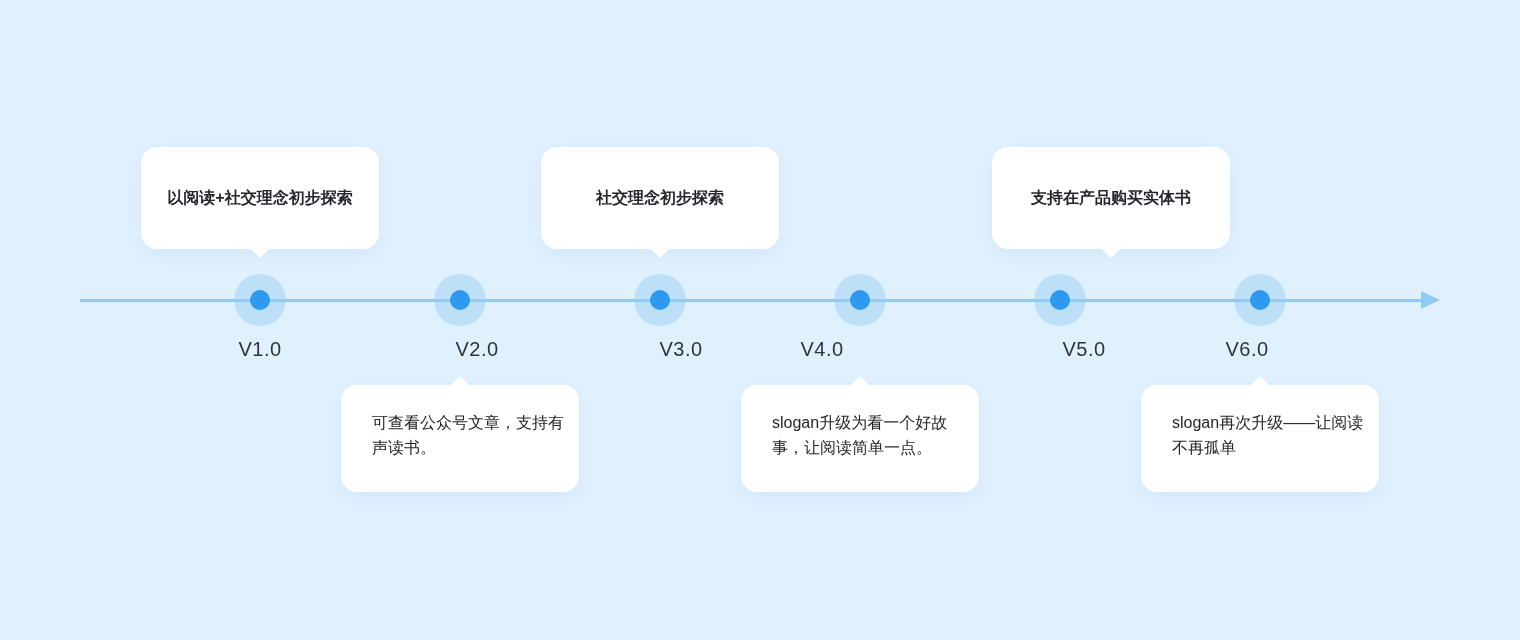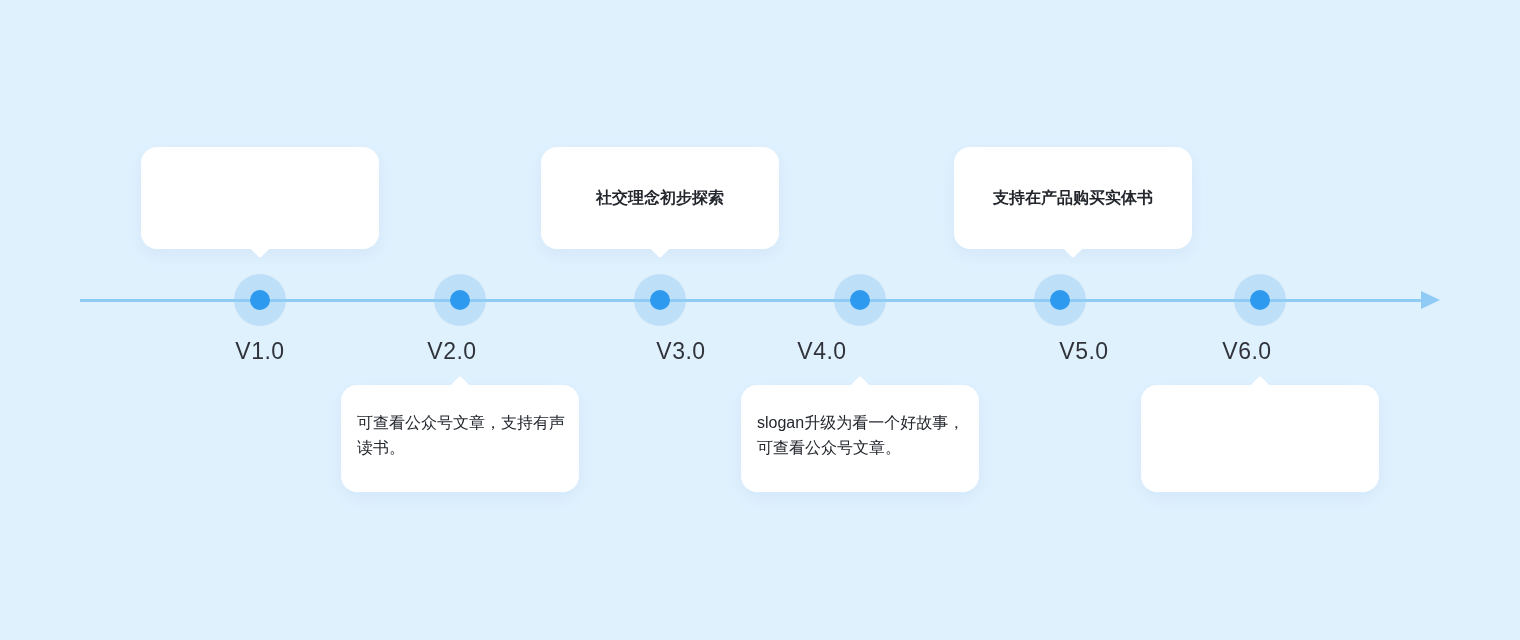--- a/index.html
+++ b/index.html
@@ -77,6 +77,7 @@
 
   <div>
     <div class="bubble top" style="left:141px">
+      <div class="note top-note">以阅读+社交理念初步探索</div>
       <div class="tail tail-bottom"></div>
     </div>
     <div class="halo" style="left:234px"></div>

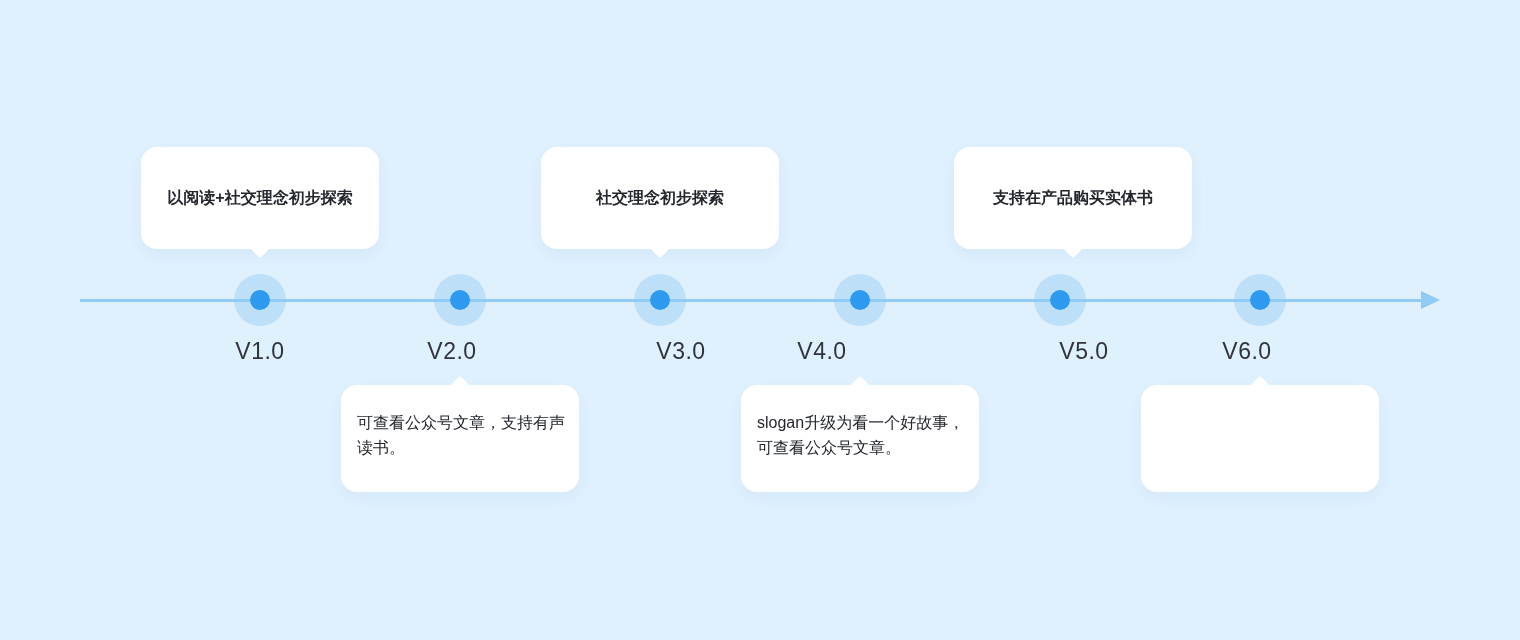--- a/index.html
+++ b/index.html
@@ -116,7 +116,7 @@
   </div>
 
   <div>
-    <div class="bubble top" style="left:954px">
+    <div class="bubble top" style="left:992px">
       <div class="note top-note">支持在产品购买实体书</div>
       <div class="tail tail-bottom"></div>
     </div>

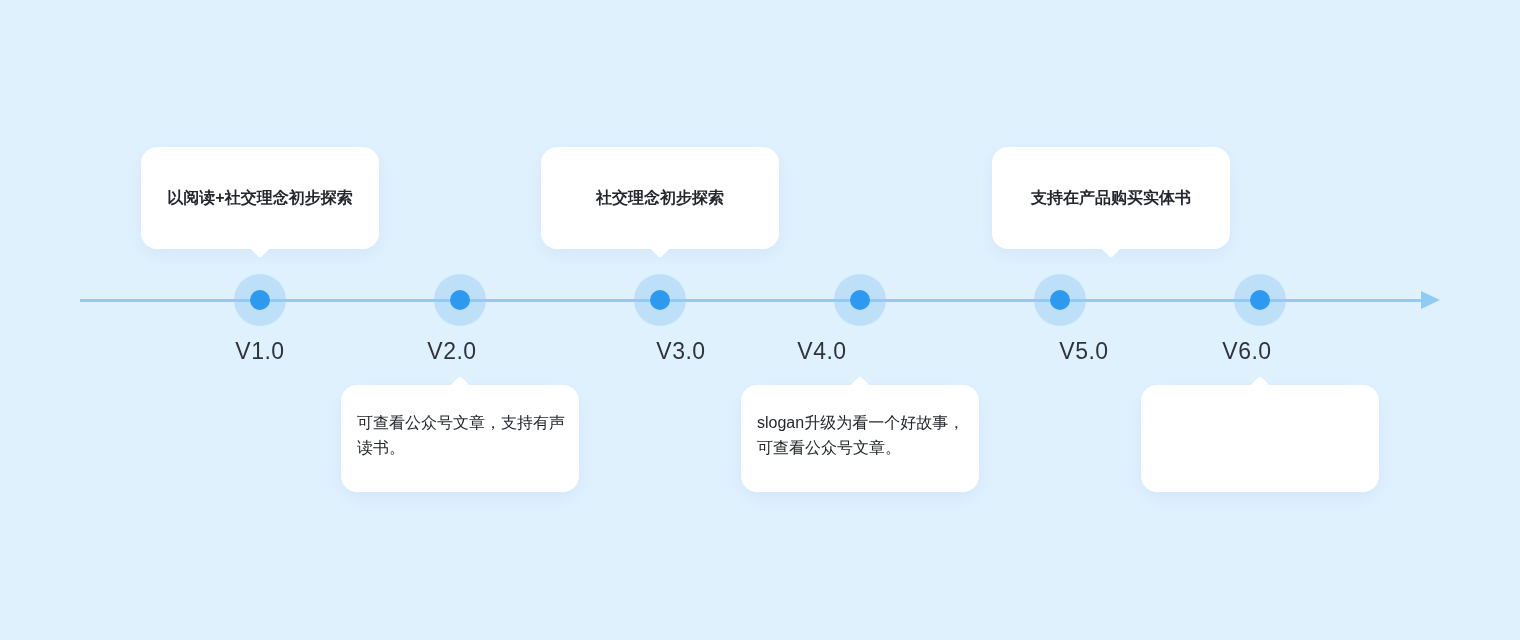--- a/index.html
+++ b/index.html
@@ -39,7 +39,7 @@
   .vlabel{
     position:absolute;top:338px;
     width:120px;text-align:center;
-    font-size:23px;letter-spacing:.5px;
+    font-size:20px;letter-spacing:.5px;
     color:var(--version-label,#30343A);
     z-index:2;
   }

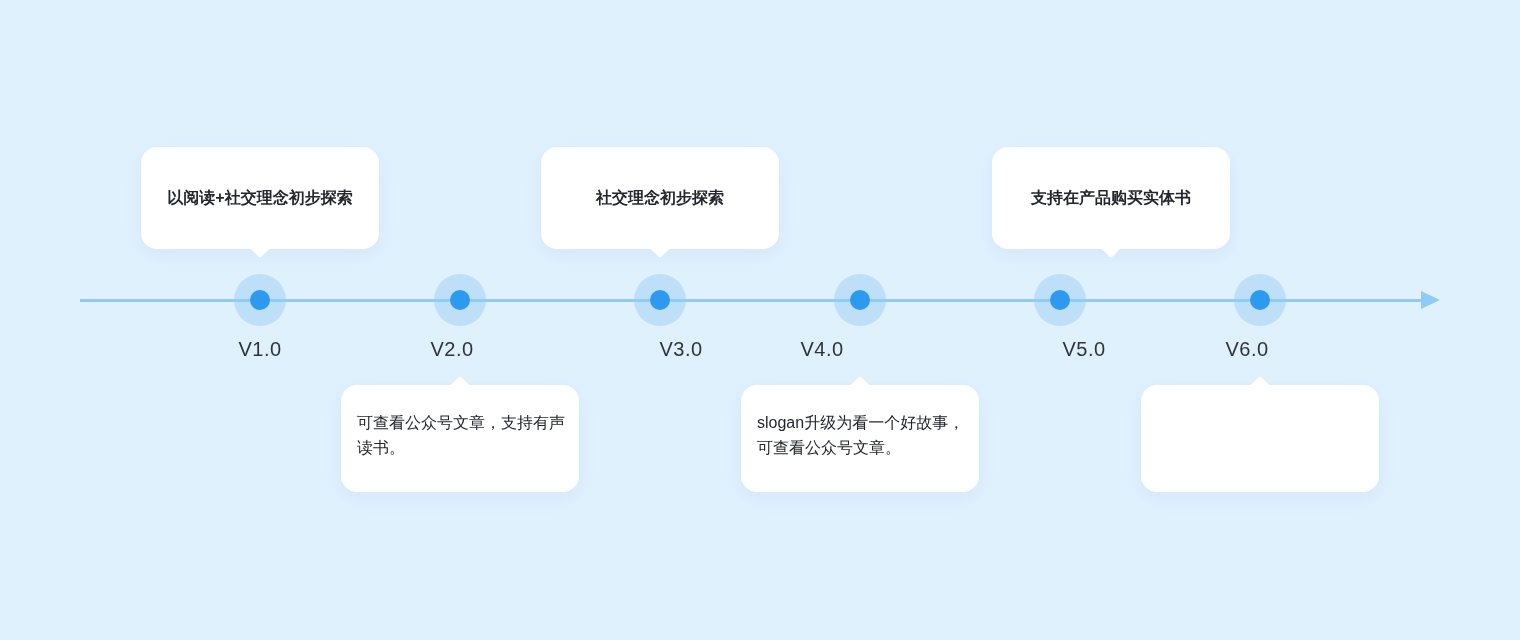--- a/index.html
+++ b/index.html
@@ -92,7 +92,7 @@
     </div>
     <div class="halo" style="left:434px"></div>
     <div class="dot" style="left:450px"></div>
-    <div class="vlabel" style="left:392px">V2.0</div>
+    <div class="vlabel" style="left:417px">V2.0</div>
   </div>
 
   <div>

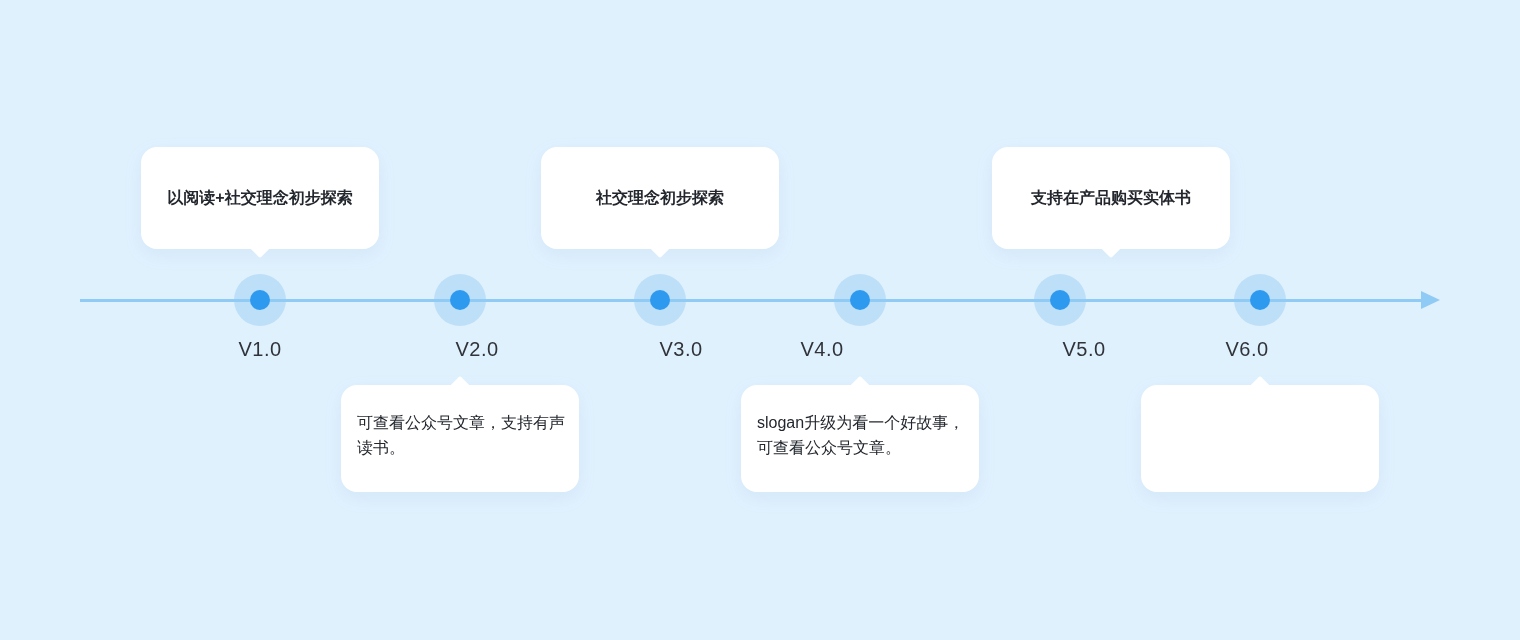--- a/index.html
+++ b/index.html
@@ -57,7 +57,7 @@
   .bubble.bottom{top:385px;height:107px;}
   .note{color:var(--note-text,#23272D);font-size:16px;}
   .top-note{font-weight:600;text-align:center;padding:0 14px;}
-  .bottom-note{font-weight:400;line-height:25px;padding:25px 13px 0 16px;}
+  .bottom-note{font-weight:400;line-height:25px;padding:25px 13px 0 16px;margin-left:15px;}
   .tail{
     position:absolute;left:50%;
     width:15px;height:15px;border-radius:2px;

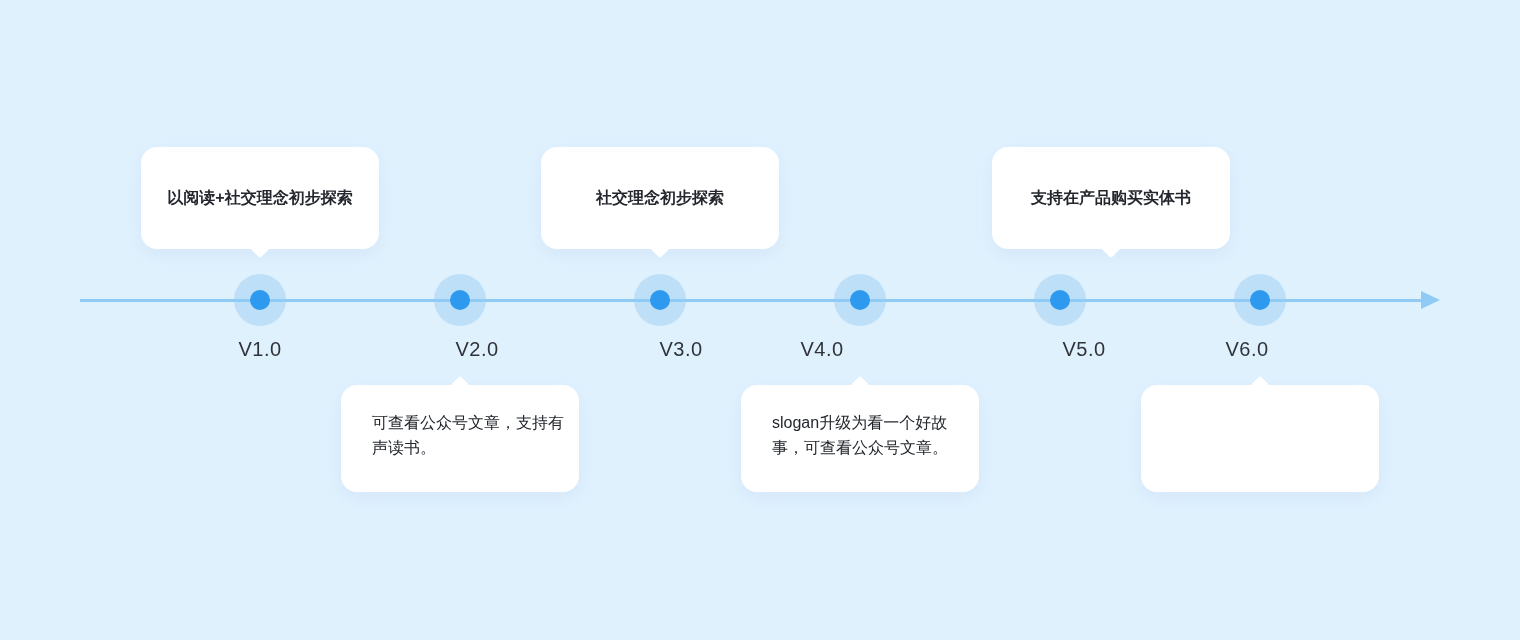--- a/index.html
+++ b/index.html
@@ -107,7 +107,7 @@
 
   <div>
     <div class="bubble bottom" style="left:741px">
-      <div class="note bottom-note">slogan升级为看一个好故事，可查看公众号文章。</div>
+      <div class="note bottom-note">slogan升级为看一个好故事，让阅读简单一点。</div>
       <div class="tail tail-top"></div>
     </div>
     <div class="halo" style="left:834px"></div>

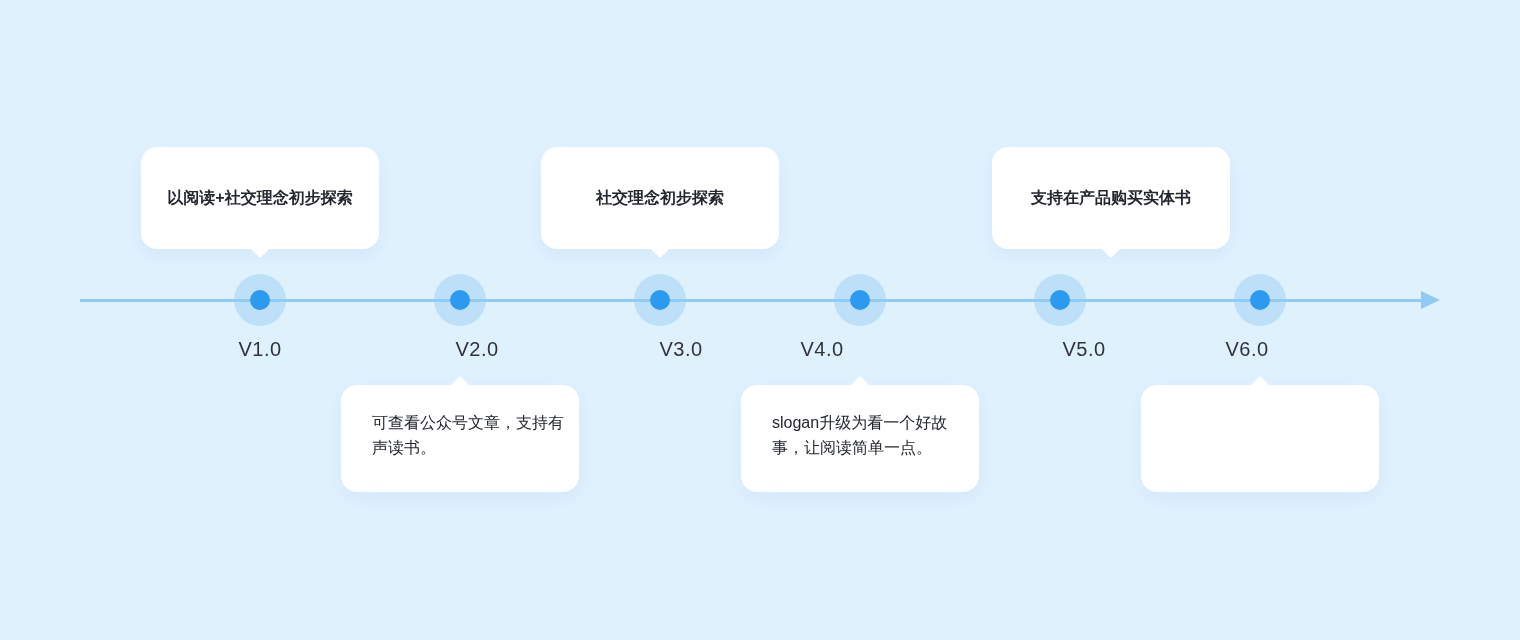--- a/index.html
+++ b/index.html
@@ -127,6 +127,7 @@
 
   <div>
     <div class="bubble bottom" style="left:1141px">
+      <div class="note bottom-note">slogan再次升级——让阅读不再孤单</div>
       <div class="tail tail-top"></div>
     </div>
     <div class="halo" style="left:1234px"></div>

